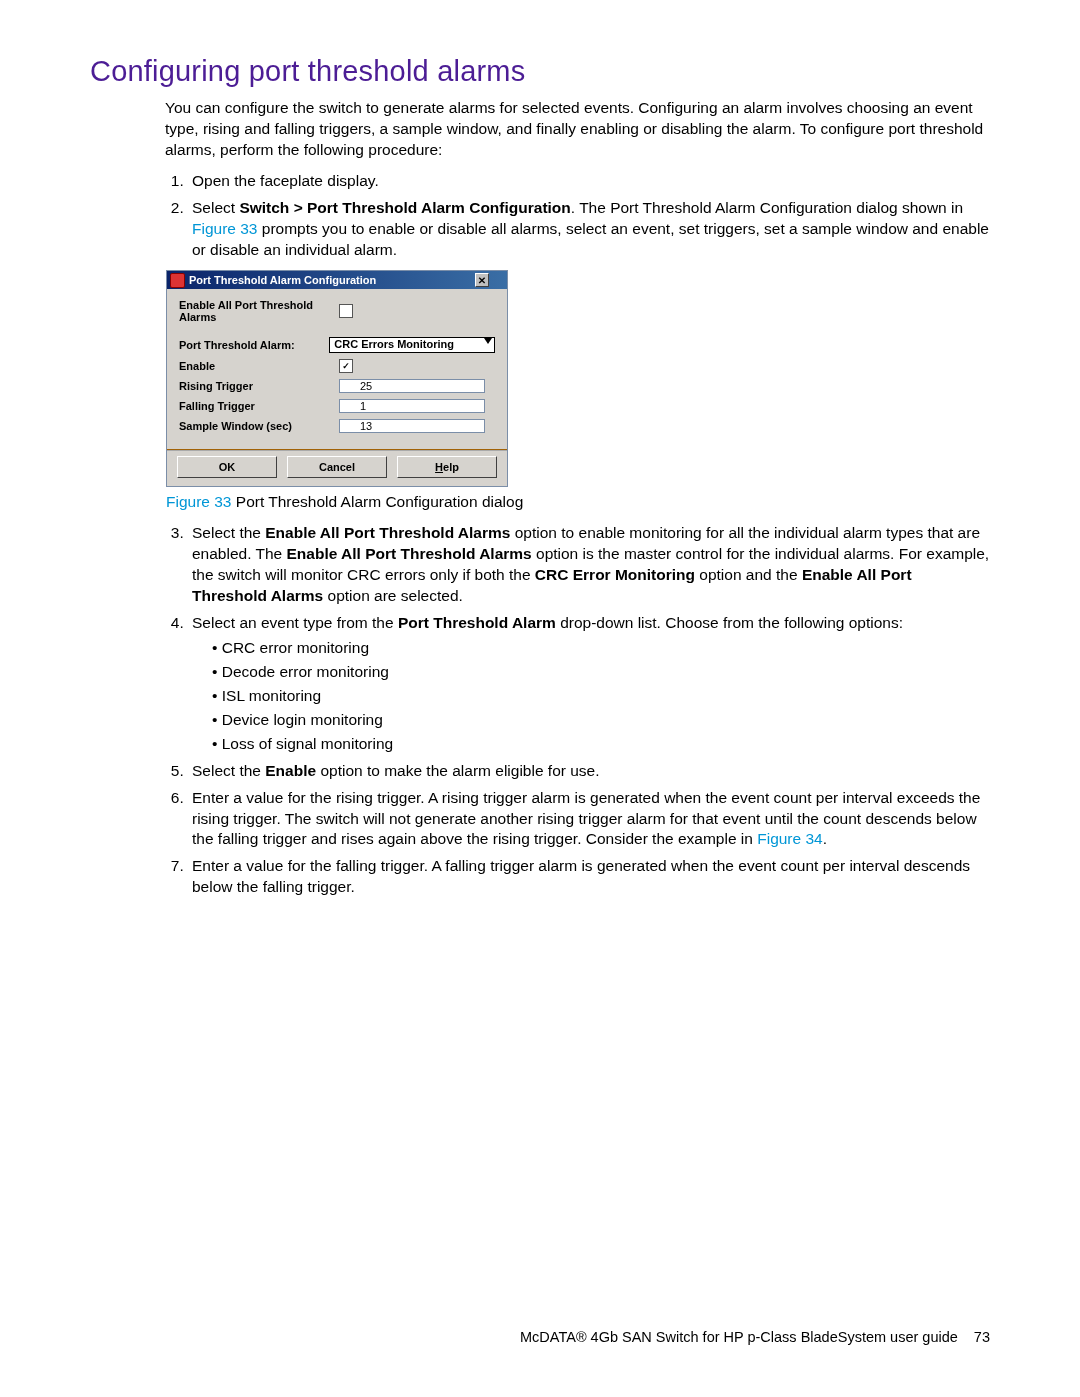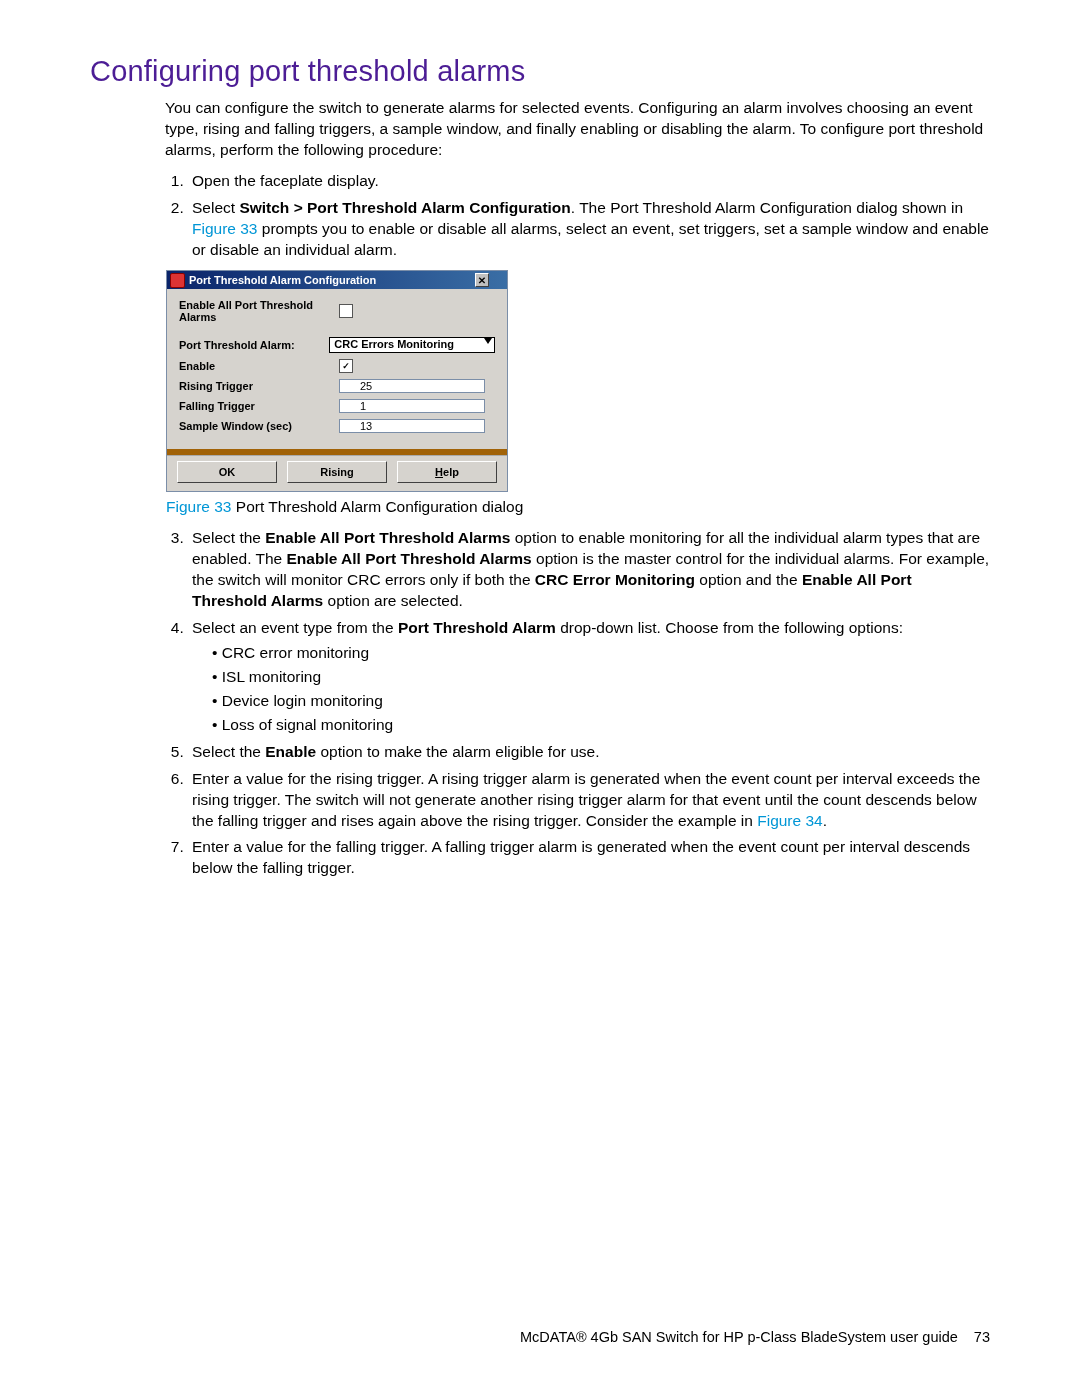--- a/index.html
+++ b/index.html
@@ -112,7 +112,7 @@
   }
   .btnrow {
     display:flex;justify-content:space-between;
-    border-top:6px solid #a16207;
+    border-top:1px solid #a16207;
     border-bottom:0;
     padding:6px 10px 8px 10px;
     box-shadow: inset 0 1px 0 #aaa;

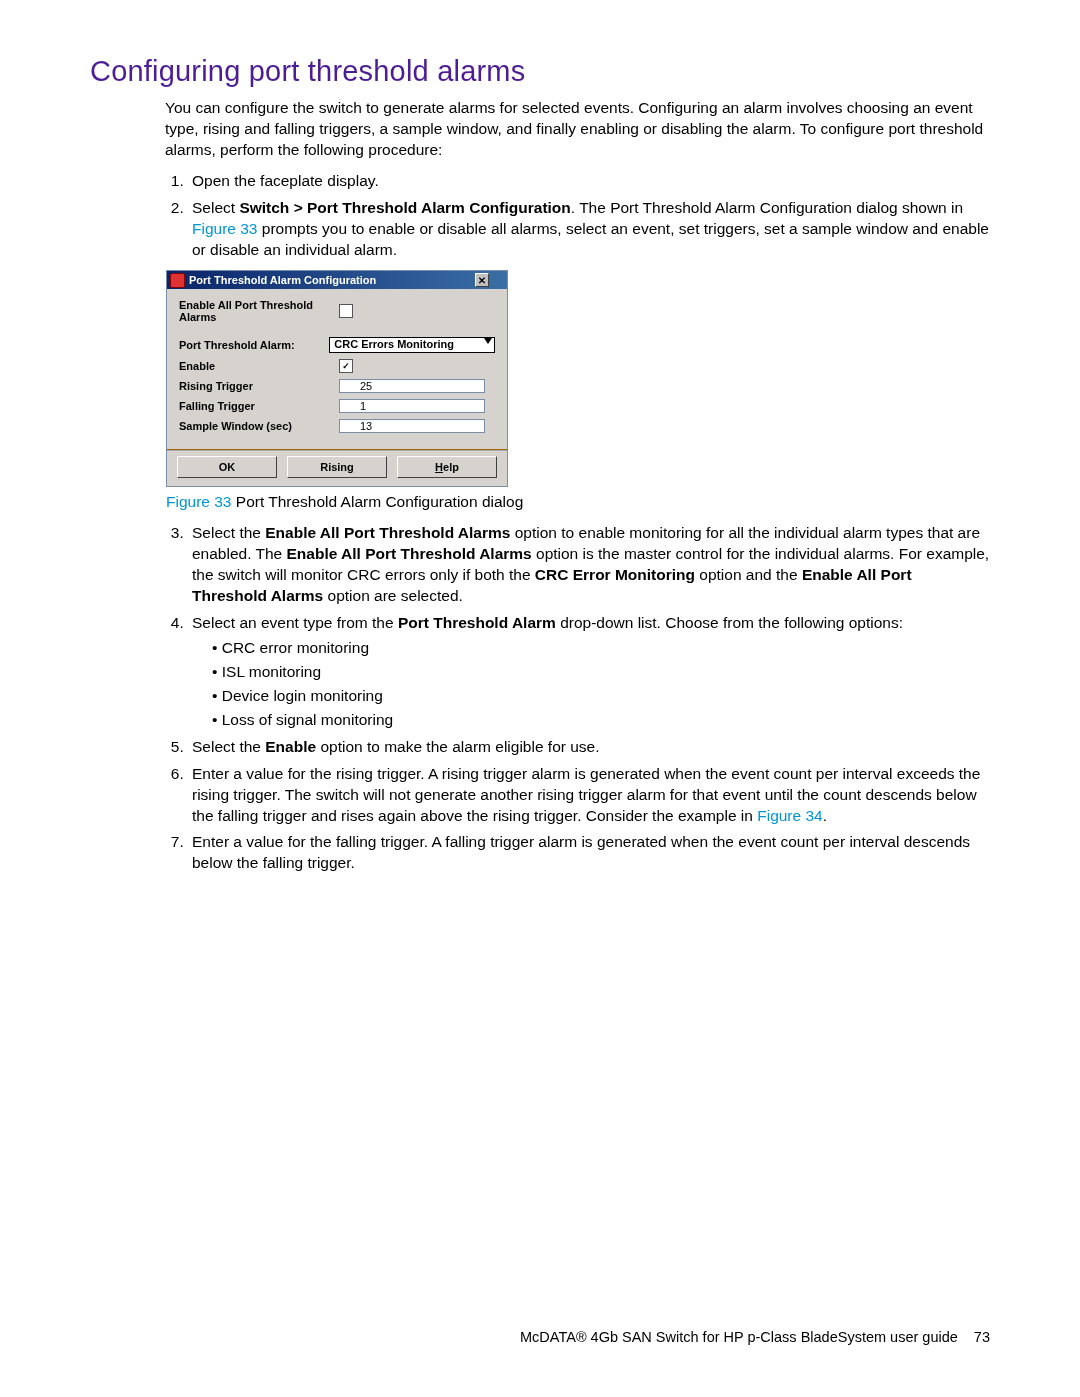--- a/index.html
+++ b/index.html
@@ -210,7 +210,7 @@
       </div>
       <div class="btnrow">
         <div class="dlgbtn">OK</div>
-        <div class="dlgbtn">Rising</div>
+        <div class="dlgbtn">Cancel</div>
         <div class="dlgbtn">
             <span class="underline">H</span>
             <span>elp</span>

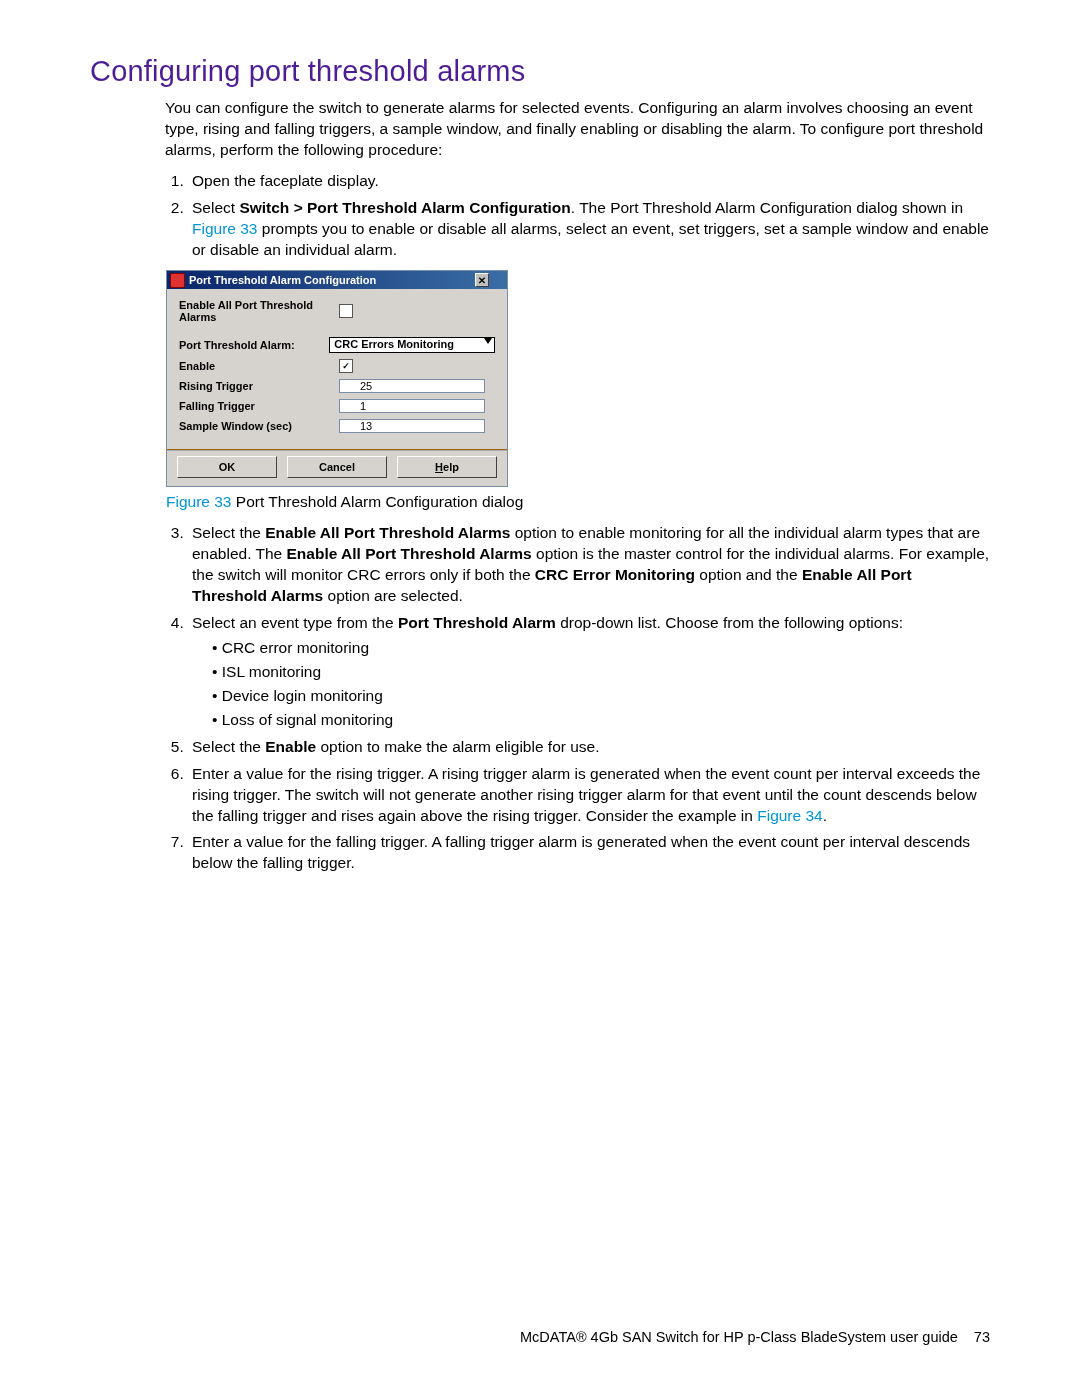--- a/index.html
+++ b/index.html
@@ -231,6 +231,7 @@
       <span>Select an event type from the </span><span class="semib">Port Threshold Alarm</span><span> drop-down list. Choose from the following options:</span>
       <ul class="sublist">
         <li>CRC error monitoring</li>
+        <li>Decode error monitoring</li>
         <li>ISL monitoring</li>
         <li>Device login monitoring</li>
         <li>Loss of signal monitoring</li>

